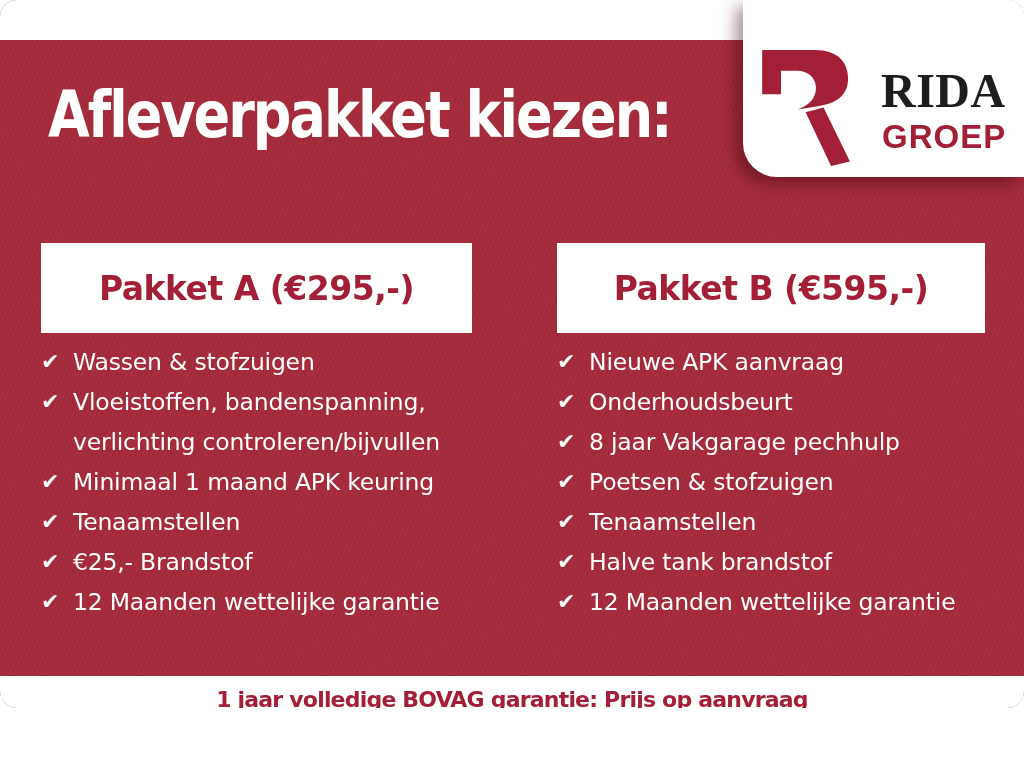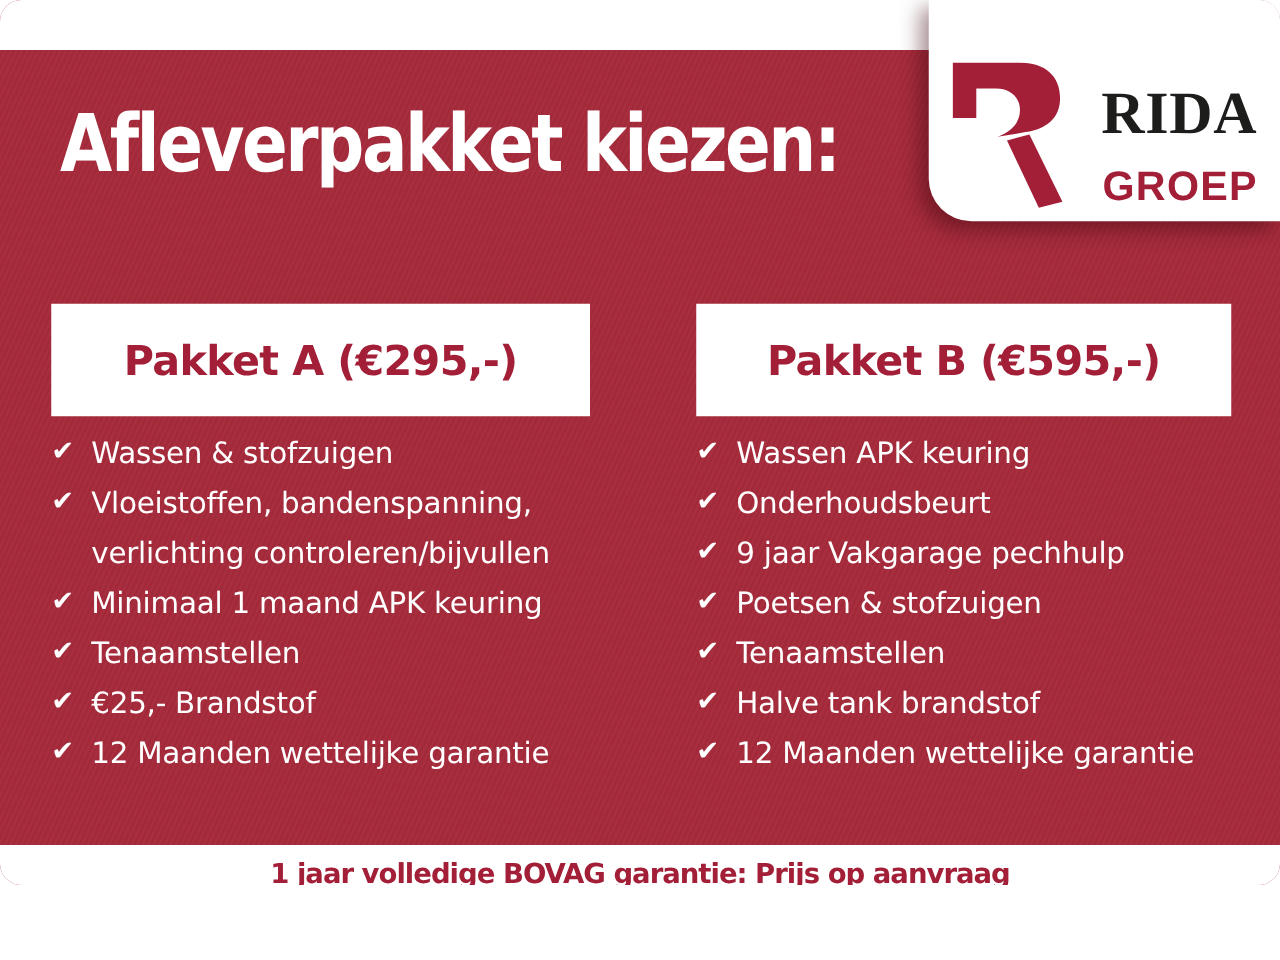--- a/index.html
+++ b/index.html
@@ -40,7 +40,7 @@
     font-size:48px;color:var(--logo-black);letter-spacing:0.5px;
   }
   .logo-sub{
-    position:absolute;left:139px;top:132px;line-height:1;margin:0;
+    position:absolute;left:139px;top:120px;line-height:1;margin:0;
     font-family:"Liberation Sans",sans-serif;font-weight:600;
     font-size:33px;color:var(--accent);letter-spacing:1px;
   }

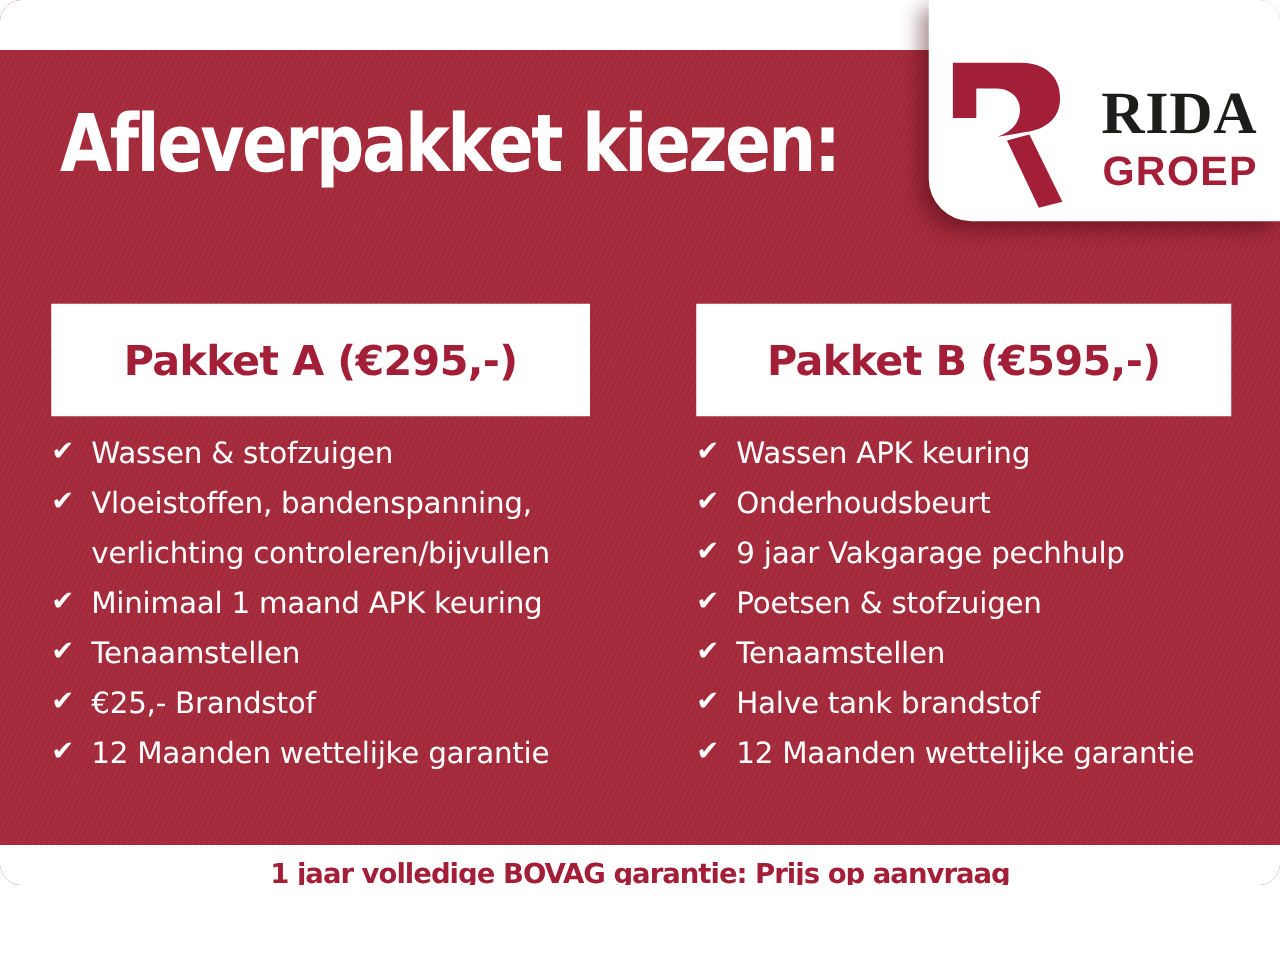--- a/index.html
+++ b/index.html
@@ -131,7 +131,7 @@
     <ul class="features">
         <li class="feature-item">
           <span class="check">✔</span>
-          <span class="feature-text">Wassen APK keuring</span>
+          <span class="feature-text">Nieuwe APK aanvraag</span>
         </li>
         <li class="feature-item">
           <span class="check">✔</span>

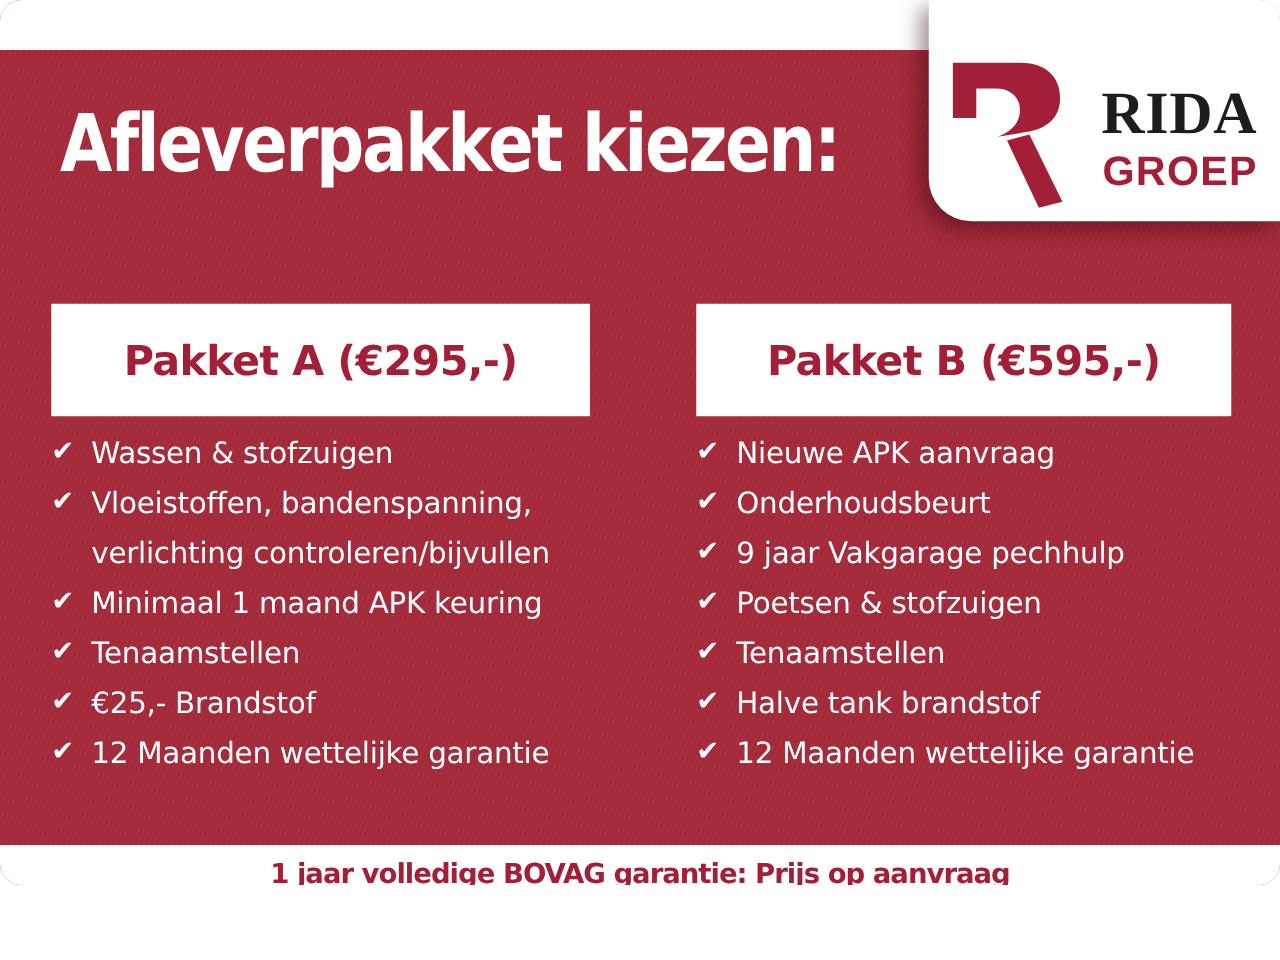--- a/index.html
+++ b/index.html
@@ -139,7 +139,7 @@
         </li>
         <li class="feature-item">
           <span class="check">✔</span>
-          <span class="feature-text">9 jaar Vakgarage pechhulp</span>
+          <span class="feature-text">8 jaar Vakgarage pechhulp</span>
         </li>
         <li class="feature-item">
           <span class="check">✔</span>

